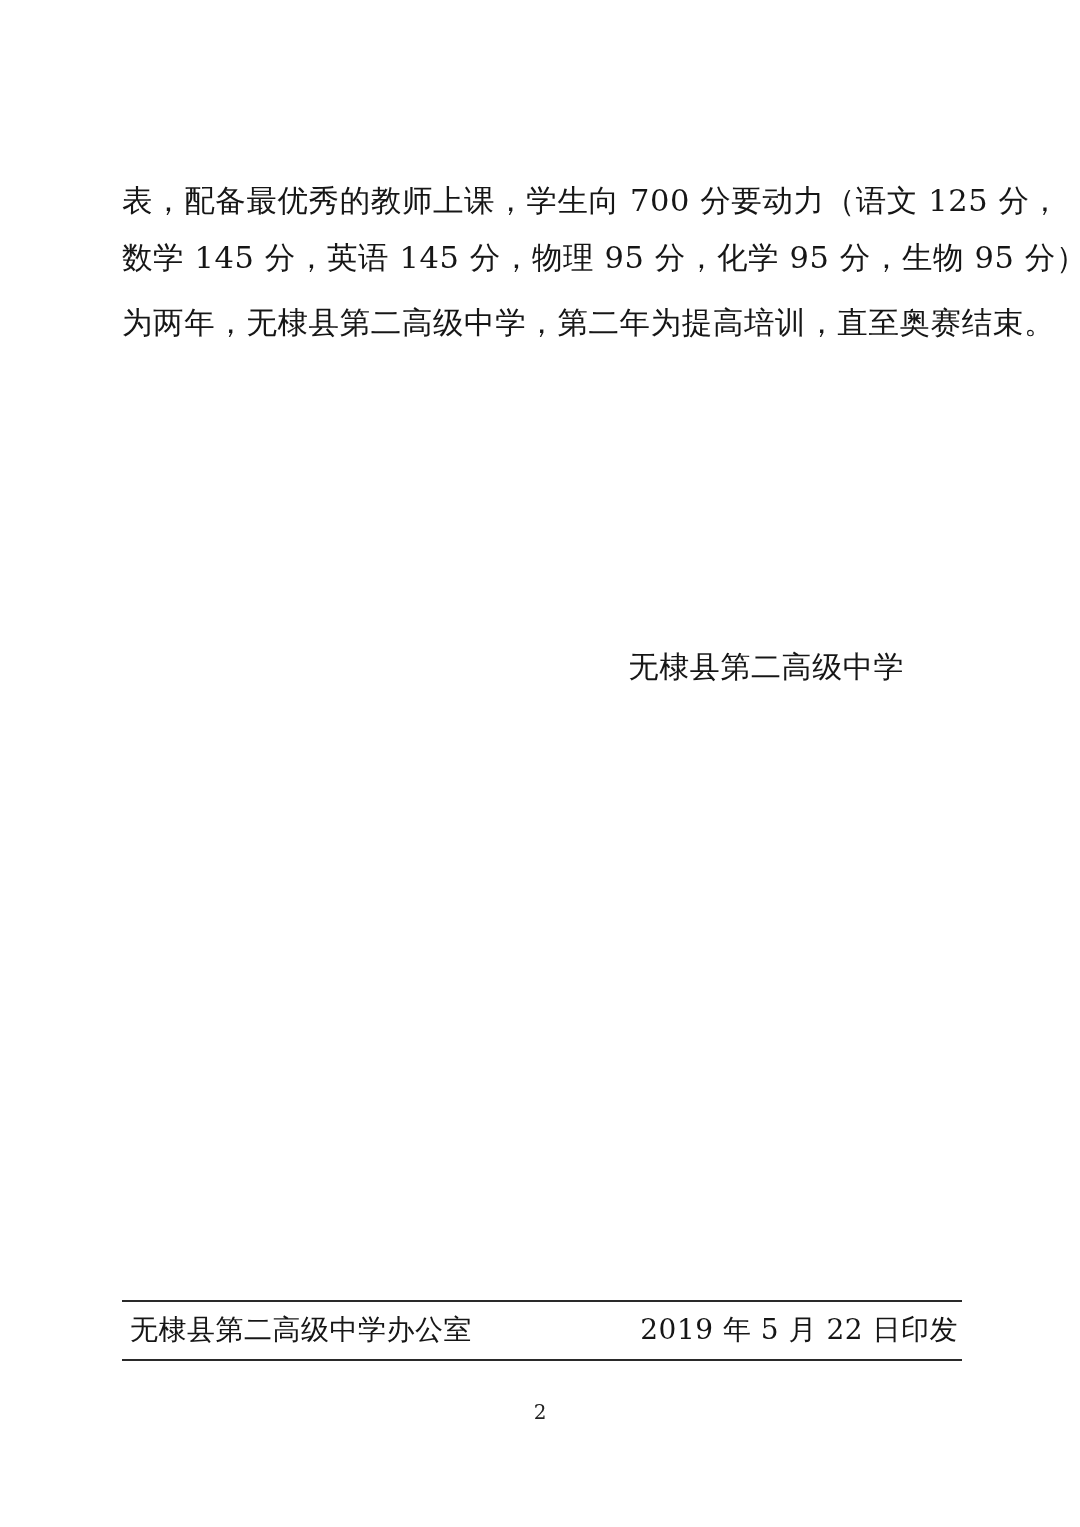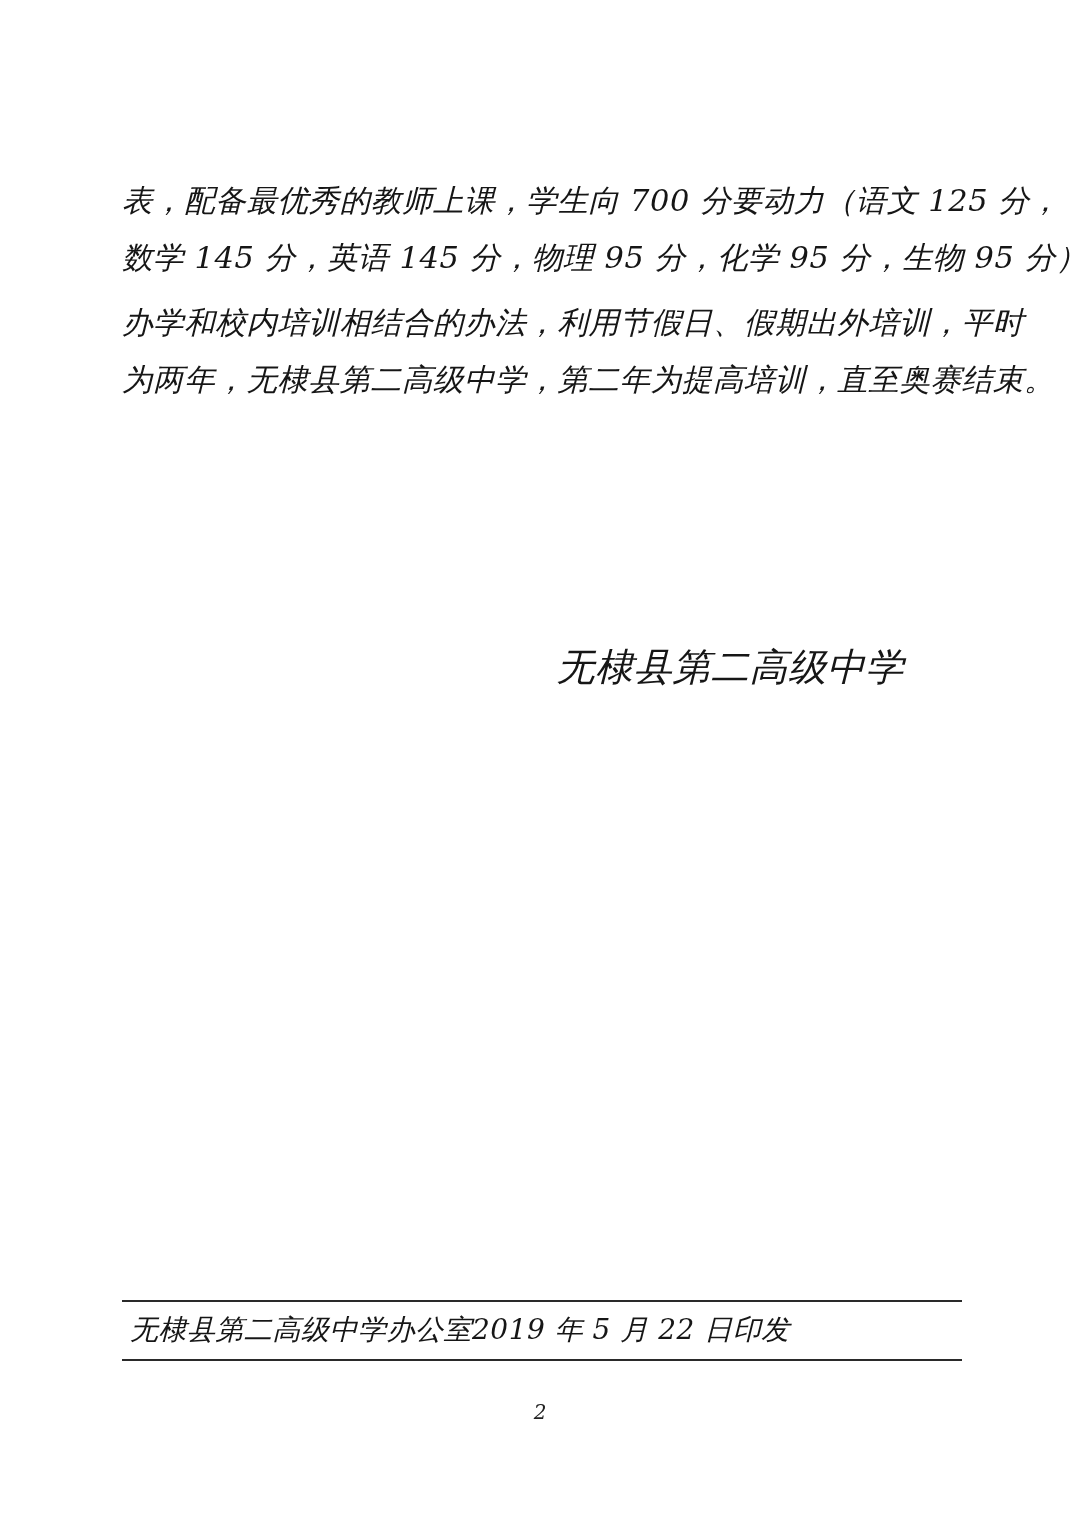--- a/index.html
+++ b/index.html
@@ -23,7 +23,6 @@
     width: 888px;
     height: 1527px;
     background: #fff;
-    font-style: italic;
   }
 
   .body-area {

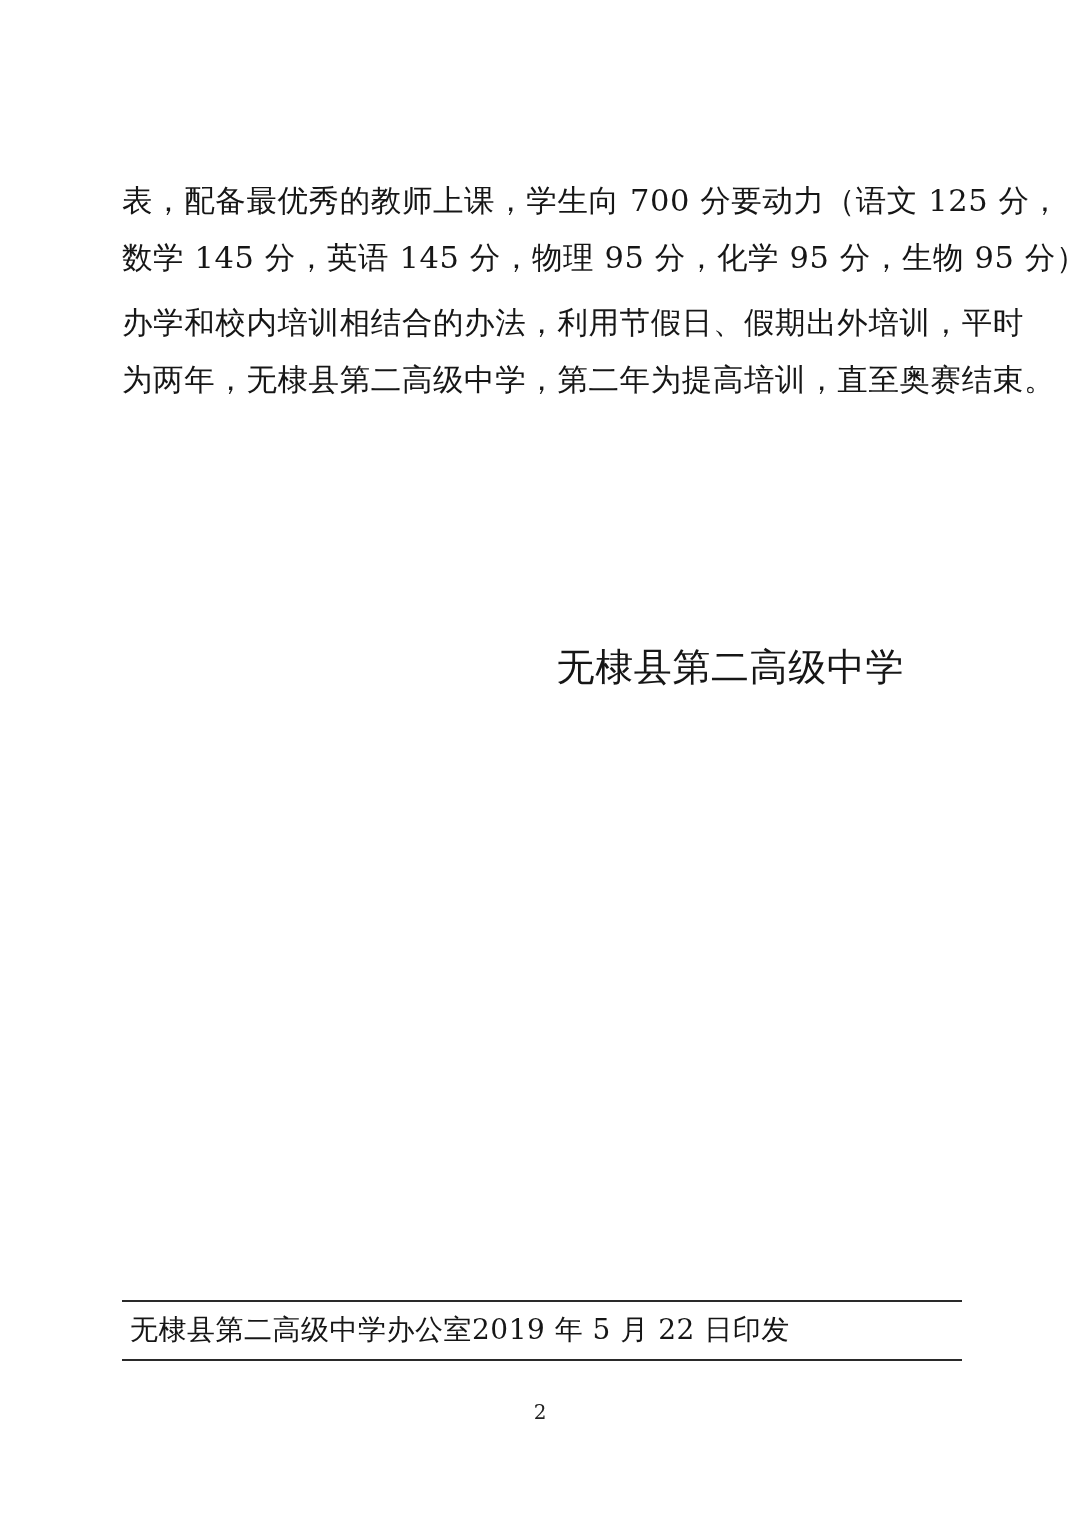--- a/index.html
+++ b/index.html
@@ -111,7 +111,6 @@
 
     <div class="gap-small"></div>
 
-    <p class="doc-line">办学和校内培训相结合的办法，利用节假日、假期出外培训，平时</p>
     <p class="doc-line">为两年，无棣县第二高级中学，第二年为提高培训，直至奥赛结束。</p>
 
   </div>

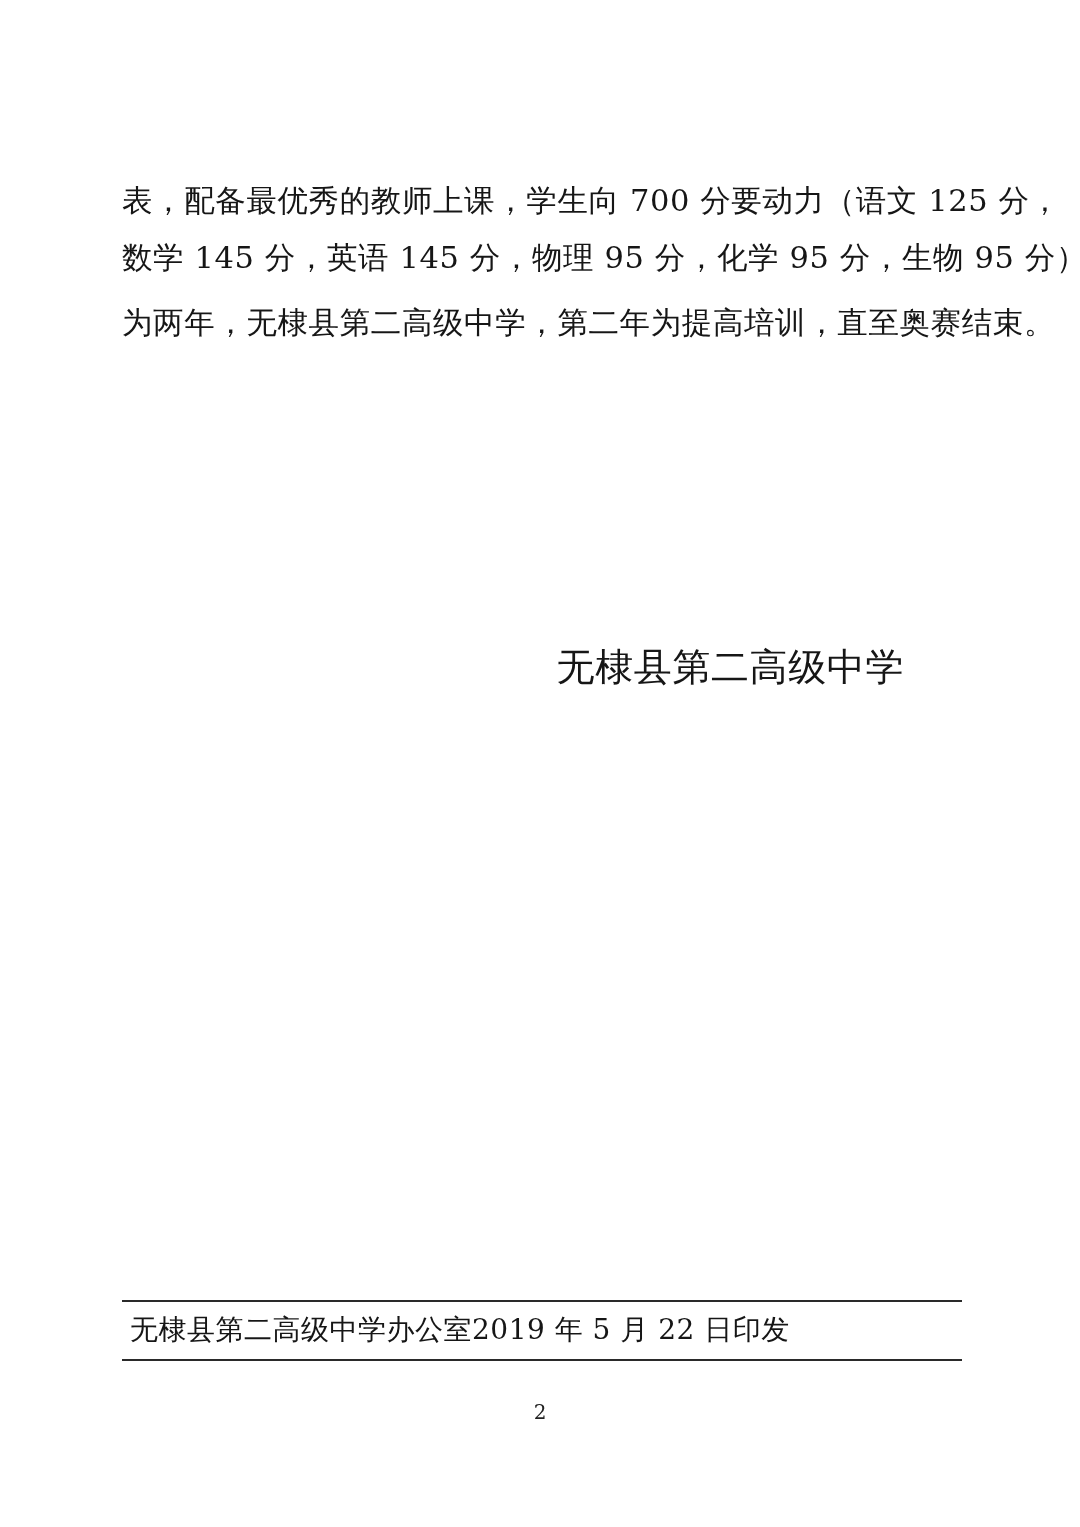--- a/index.html
+++ b/index.html
@@ -55,7 +55,7 @@
     text-align: right;
   }
   .sig-line {
-    font-size: 38px;
+    font-size: 30px;
     line-height: 54px;
     letter-spacing: 0.6px;
     color: #161616;

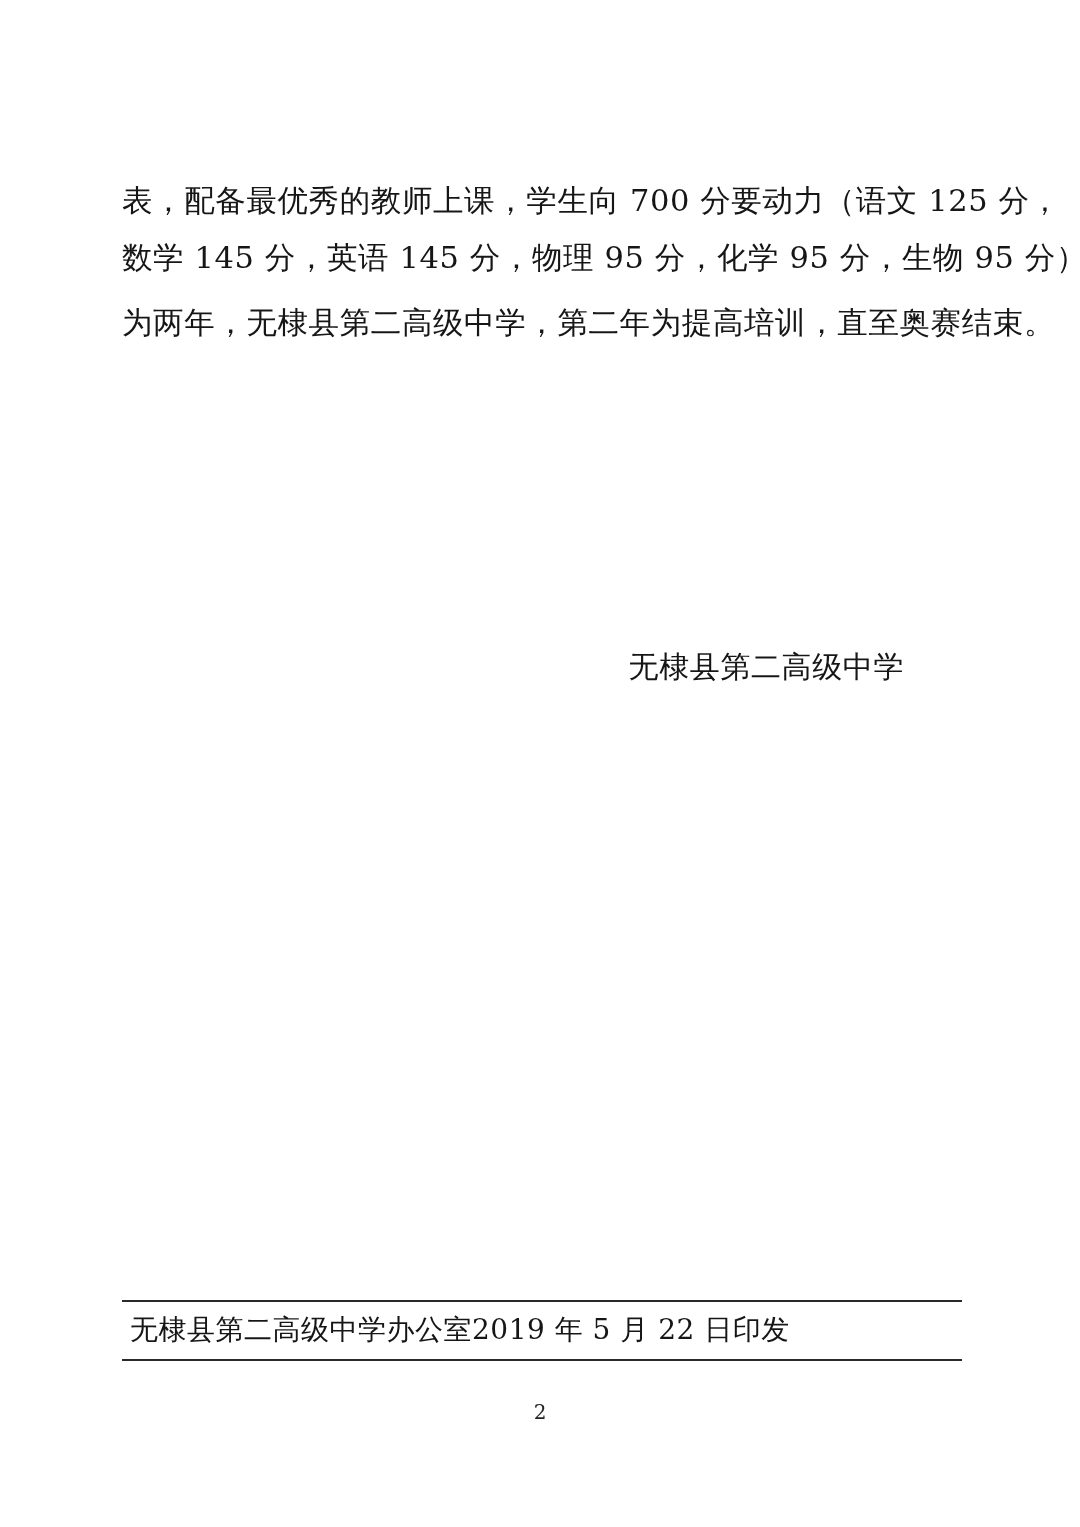--- a/index.html
+++ b/index.html
@@ -80,7 +80,7 @@
   }
   .footer-row {
     display: flex;
-    justify-content: flex-start;
+    justify-content: space-between;
     align-items: center;
     padding: 9px 4px 10px 8px;
     font-size: 28px;

